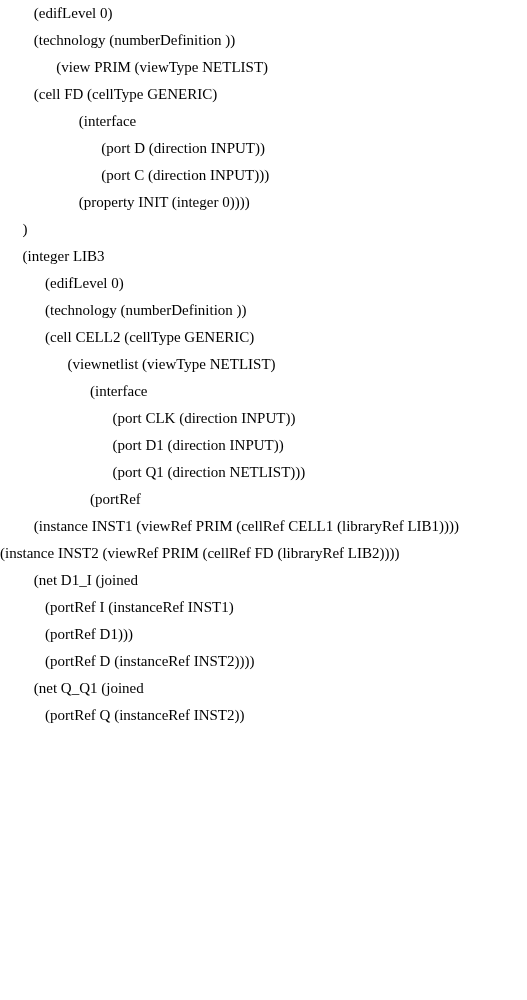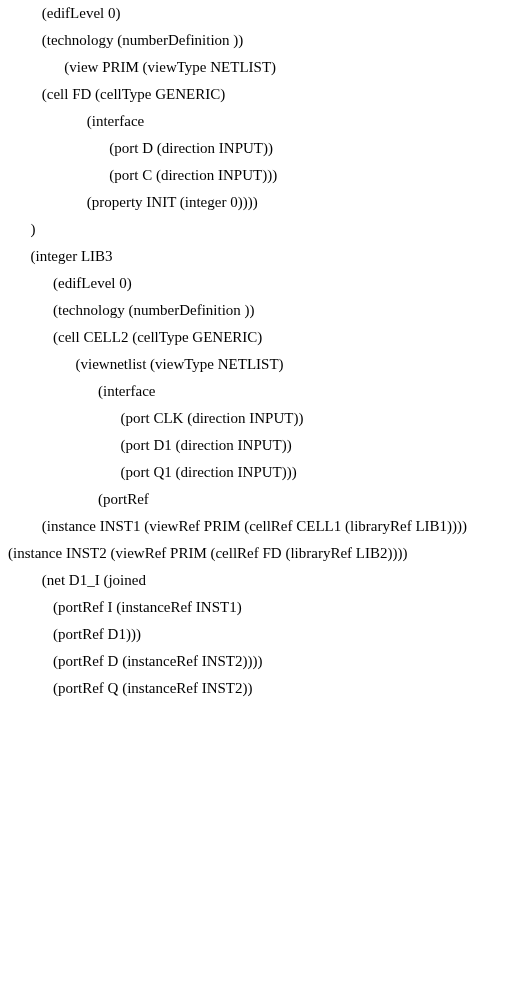--- a/index.html
+++ b/index.html
@@ -21,7 +21,6 @@
     white-space: pre;
     padding-top: 6px;
     padding-bottom: 6px;
-    margin-left: 8px;
   }
 </style>
 </head>

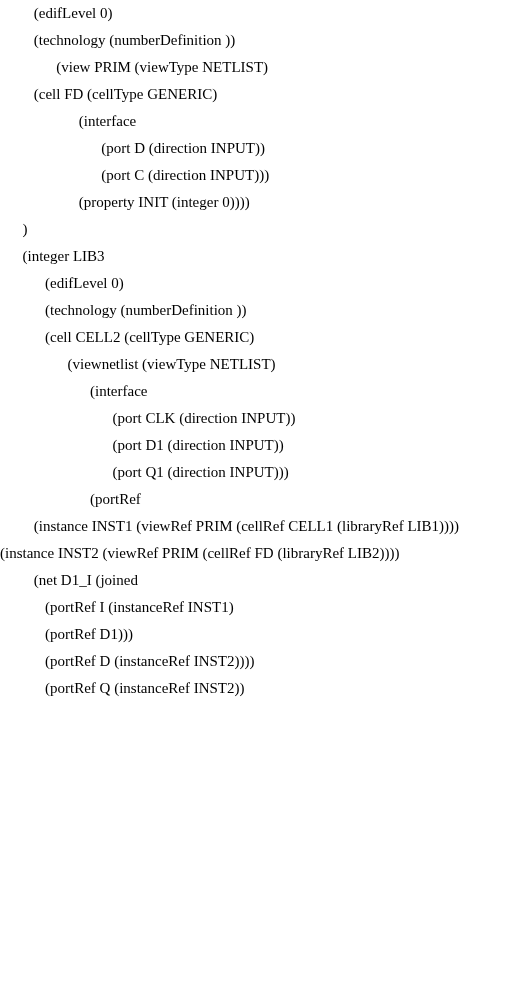--- a/index.html
+++ b/index.html
@@ -45,7 +45,7 @@
       <div class="line">                        (interface</div>
       <div class="line">                              (port CLK (direction INPUT))</div>
       <div class="line">                              (port D1 (direction INPUT))</div>
-      <div class="line">                              (port Q1 (direction INPUT)))</div>
+      <div class="line">                              (port Q1 (direction NETLIST)))</div>
       <div class="line">                        (portRef</div>
       <div class="line">         (instance INST1 (viewRef PRIM (cellRef CELL1 (libraryRef LIB1))))</div>
       <div class="line">(instance INST2 (viewRef PRIM (cellRef FD (libraryRef LIB2))))</div>

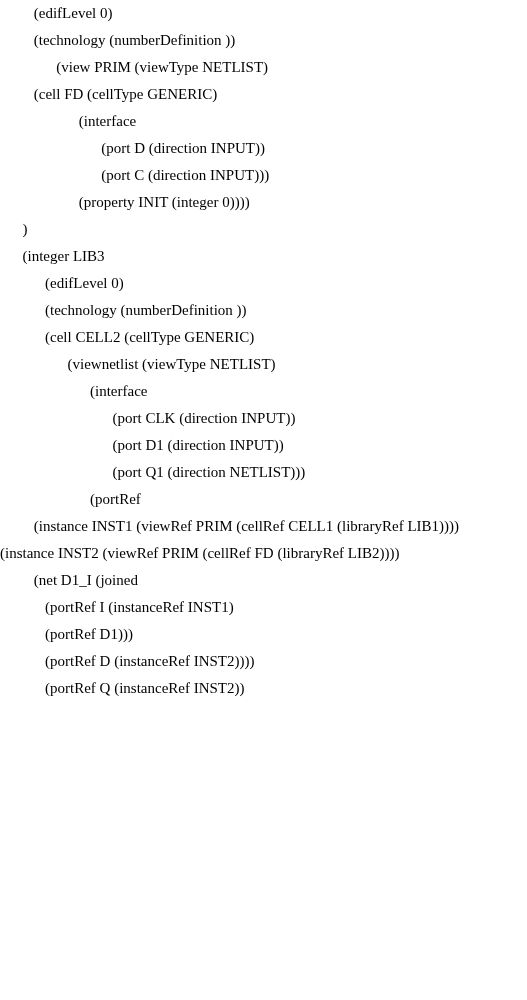--- a/index.html
+++ b/index.html
@@ -53,6 +53,7 @@
       <div class="line">            (portRef I (instanceRef INST1)</div>
       <div class="line">            (portRef D1)))</div>
       <div class="line">            (portRef D (instanceRef INST2))))</div>
+      <div class="line">         (net Q_Q1 (joined</div>
       <div class="line">            (portRef Q (instanceRef INST2))</div>
     </div>
 

